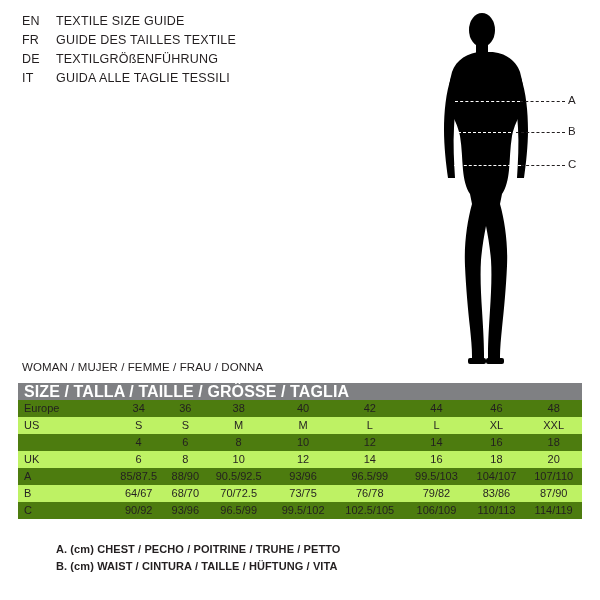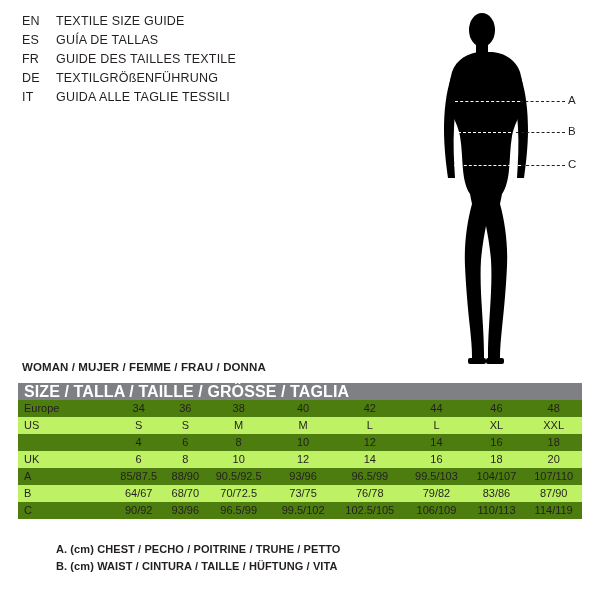--- a/index.html
+++ b/index.html
@@ -145,10 +145,6 @@
     <div class="title-row">
       <span class="title-lang">EN</span>
       <span class="title-text">TEXTILE SIZE GUIDE</span>
-    </div>
-    <div class="title-row">
-      <span class="title-lang">ES</span>
-      <span class="title-text">GUÍA DE TALLAS</span>
     </div>
     <div class="title-row">
       <span class="title-lang">FR</span>

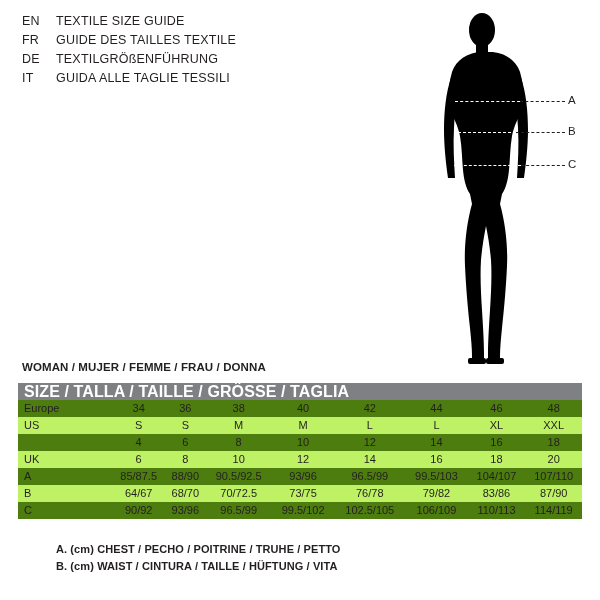--- a/index.html
+++ b/index.html
@@ -78,7 +78,7 @@
     left: 22px;
     top: 361px;
     font-size: 11.5px;
-    font-weight: bold;
+    font-weight: normal;
     letter-spacing: 0.1px;
     color: #231f20;
   }

